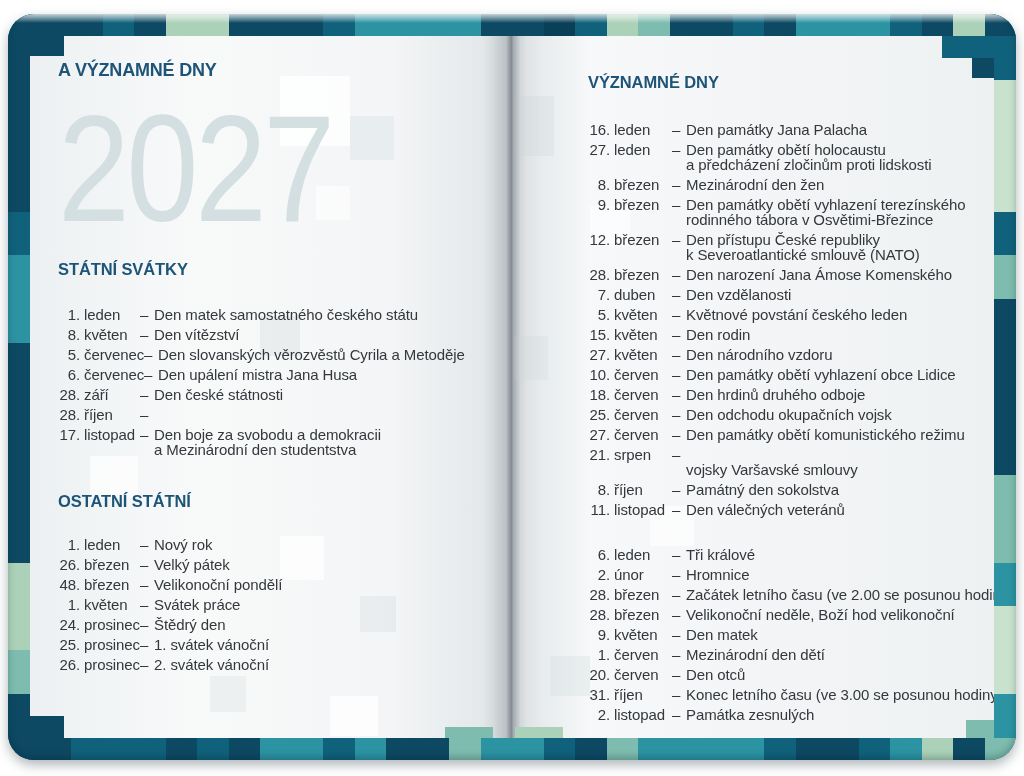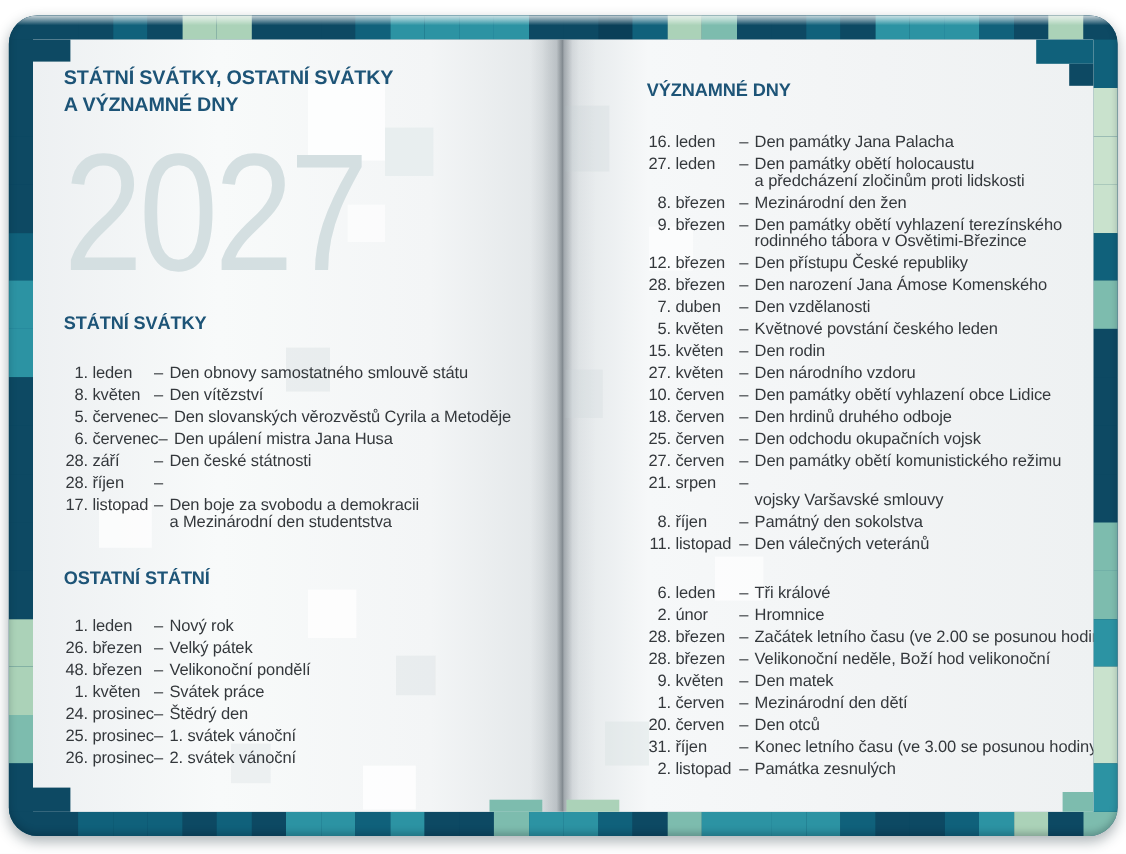--- a/index.html
+++ b/index.html
@@ -184,7 +184,6 @@
 
       <div class="page left">
         <h1>
-          <div>STÁTNÍ SVÁTKY, OSTATNÍ SVÁTKY</div>
           <div>A VÝZNAMNÉ DNY</div>
         </h1>
         <div class="year">2027</div>

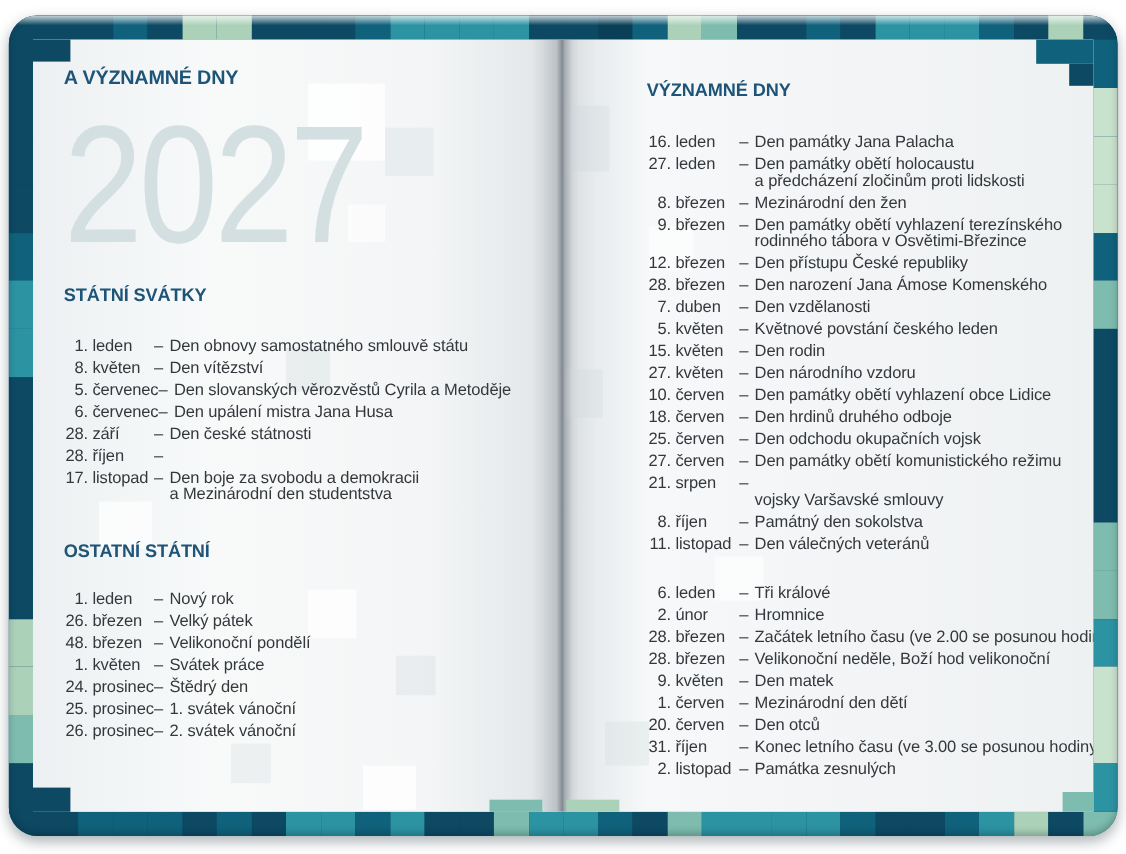--- a/index.html
+++ b/index.html
@@ -437,6 +437,10 @@
                   <span class="dash">–</span>
                   <span class="txt">Den přístupu České republiky</span>
                 </div>
+                <div class="line">
+                  <span class="dash"></span>
+                  <span class="txt">k Severoatlantické smlouvě (NATO)</span>
+                </div>
               </div>
             </div>
             <div class="row">

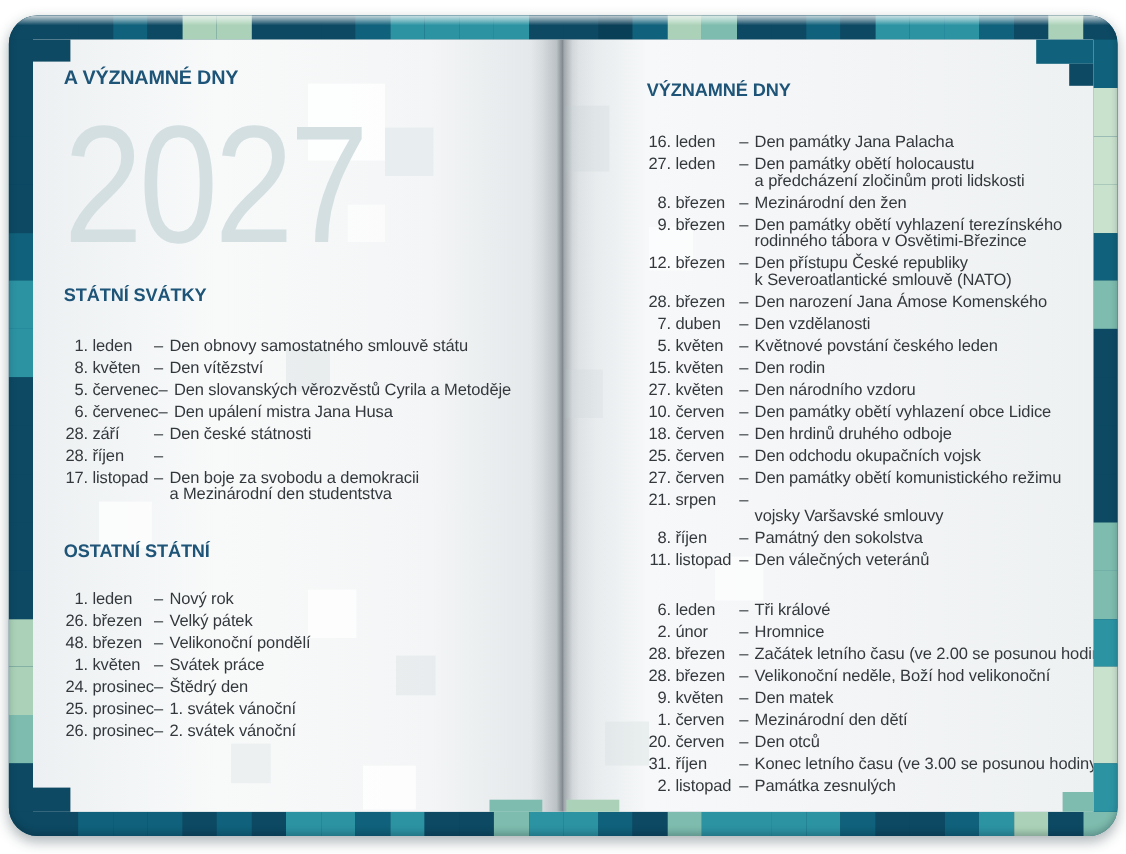--- a/index.html
+++ b/index.html
@@ -198,7 +198,7 @@
               <div class="desc">
                 <div class="line">
                   <span class="dash">–</span>
-                  <span class="txt">Den obnovy samostatného smlouvě státu</span>
+                  <span class="txt">Den matek samostatného českého státu</span>
                 </div>
               </div>
             </div>

